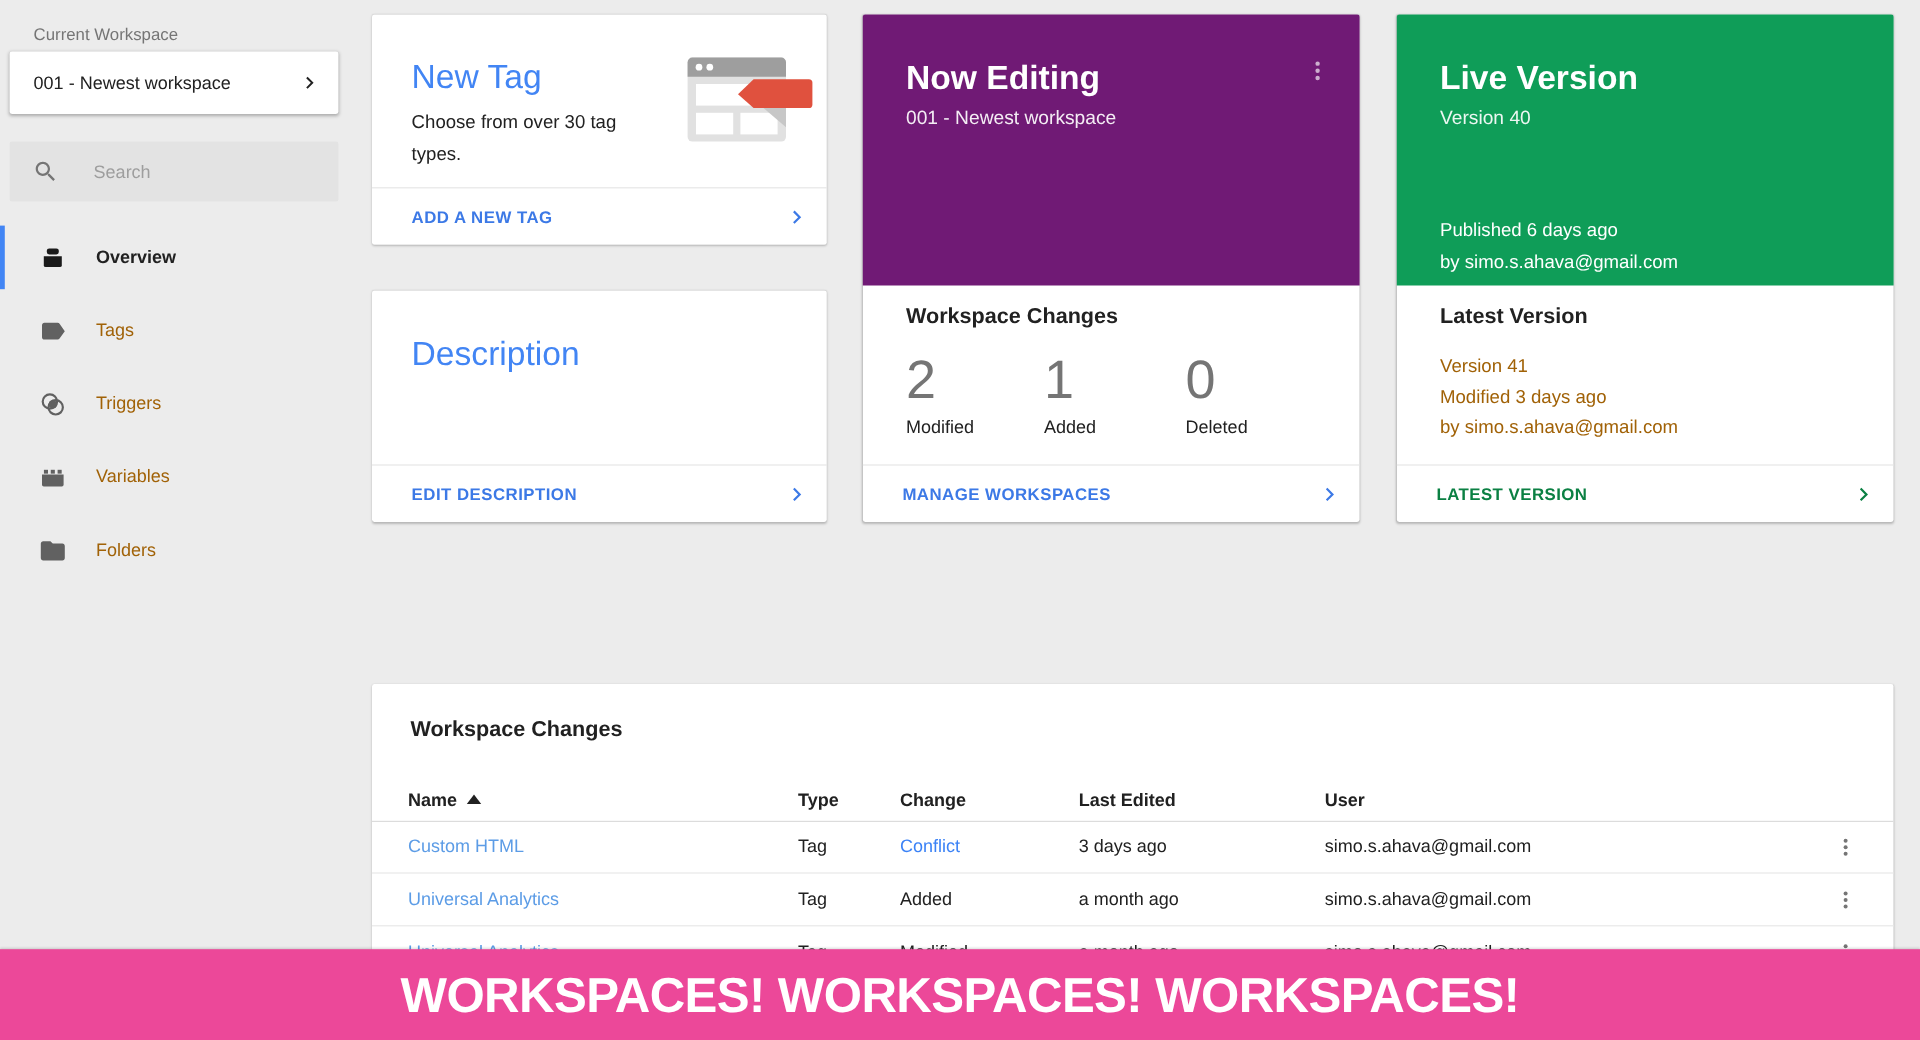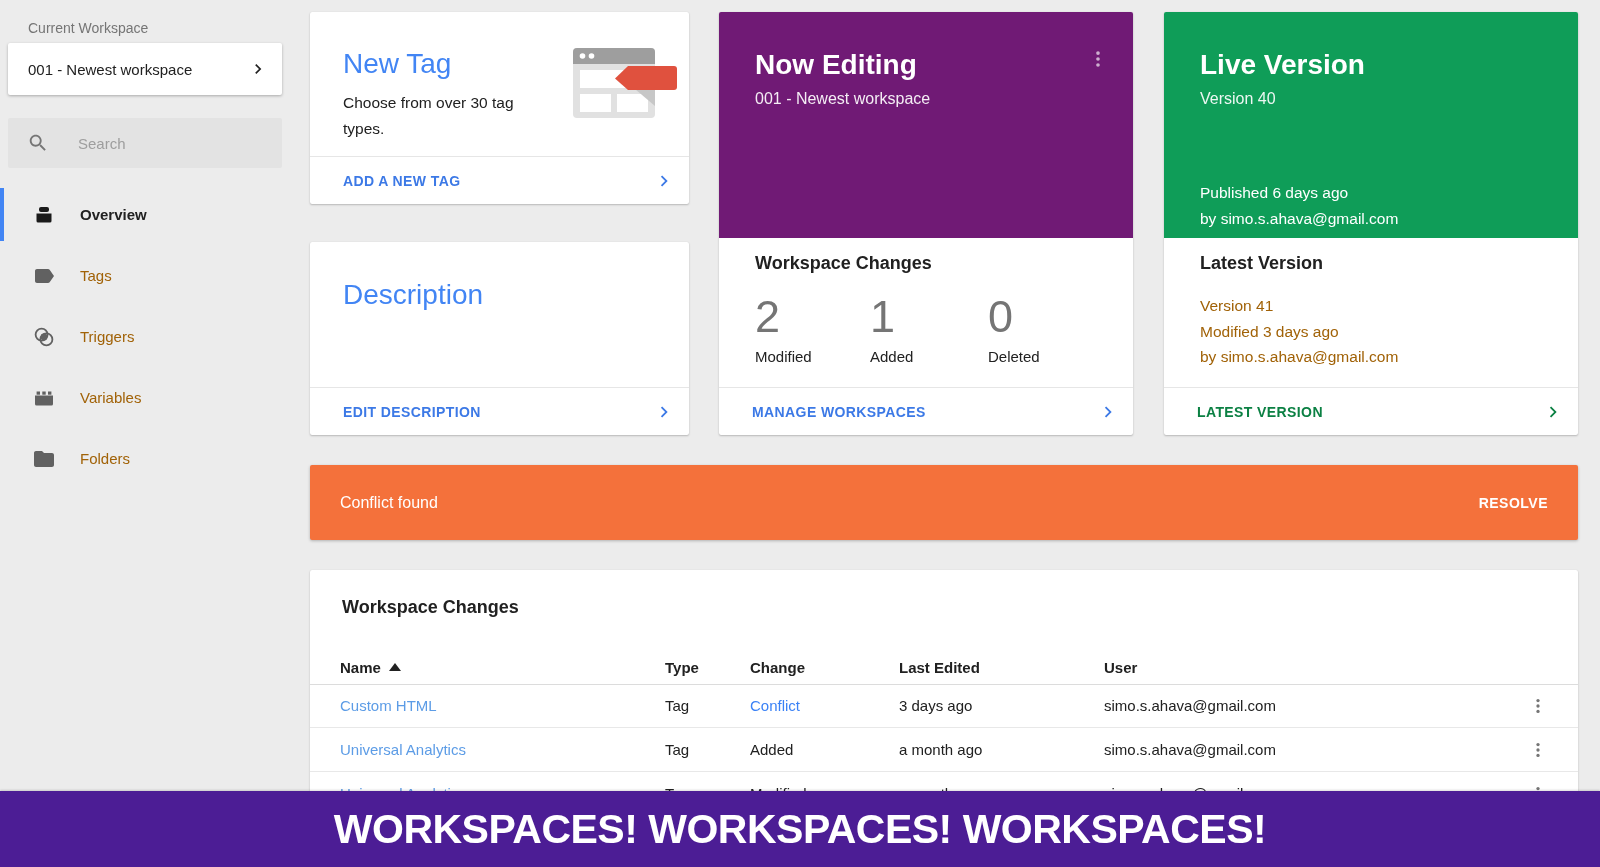--- a/index.html
+++ b/index.html
@@ -288,10 +288,6 @@
     </div>
   </section>
 
-  <div class="conflict-banner">
-    <span class="conflict-msg">Conflict found</span>
-    <span class="conflict-action">RESOLVE</span>
-  </div>
 
   <section class="card table-card">
     <h3 class="table-title">Workspace Changes</h3>

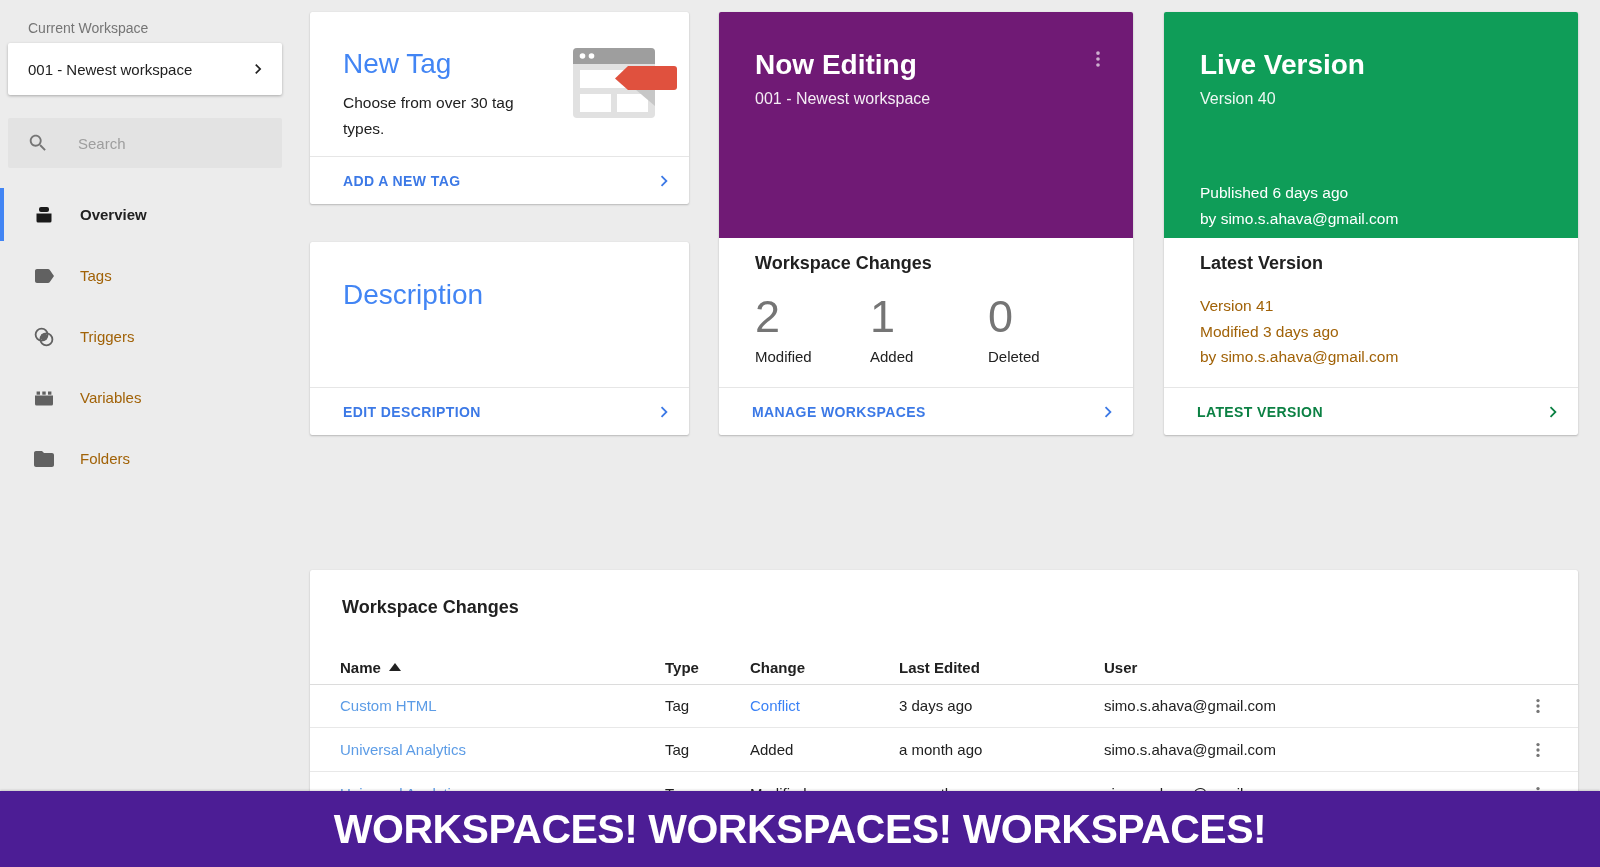--- a/index.html
+++ b/index.html
@@ -127,7 +127,7 @@
   
   .bottom-banner {
     position:absolute; left:0; top:791px; width:1600px; height:76px;
-    background:#4c1d95; z-index:30;
+    background:#ec4899; z-index:30;
     display:flex; align-items:center; justify-content:center;
     box-shadow:0 -1px 2px rgba(0,0,0,.15);
   }

